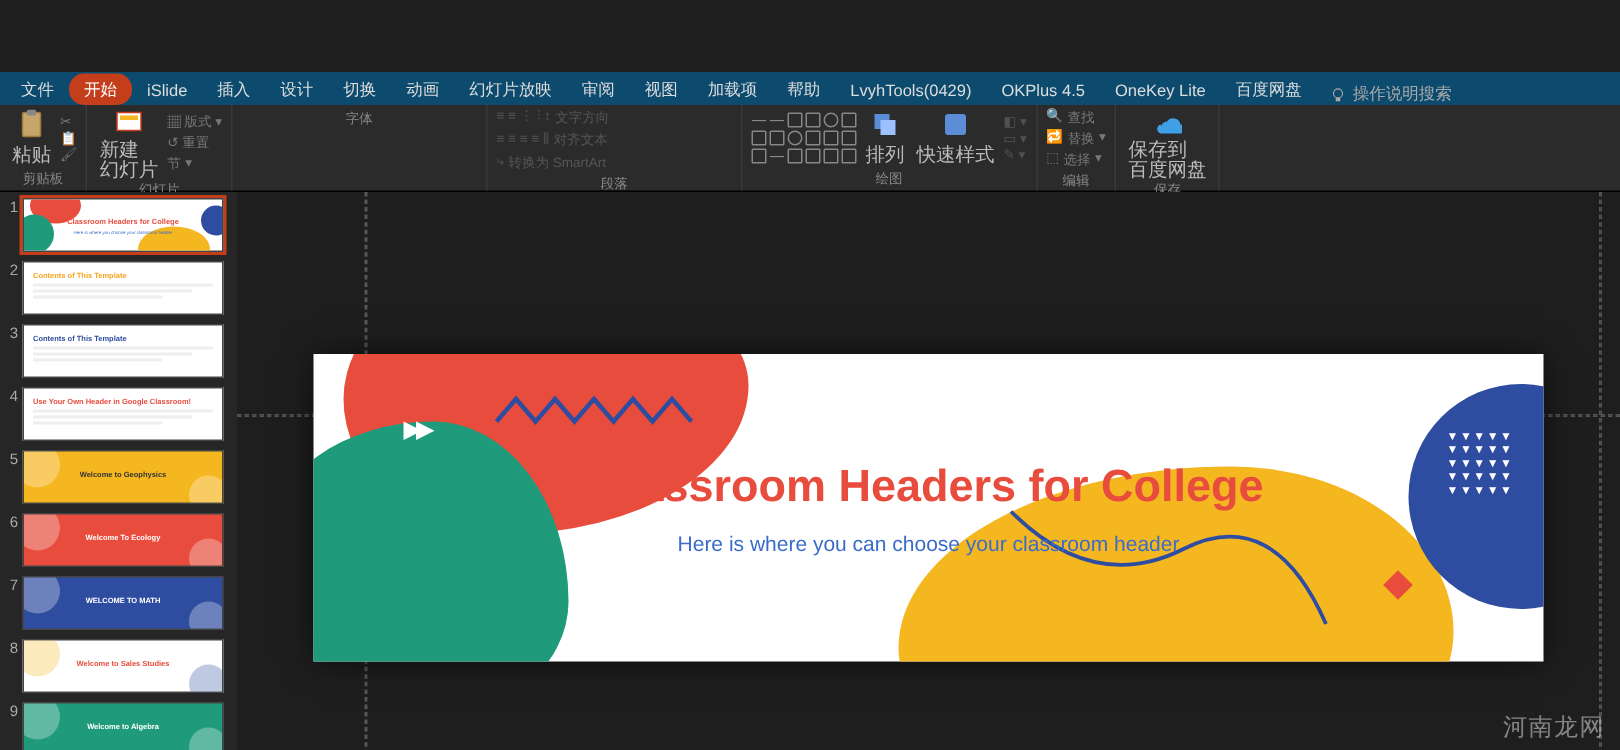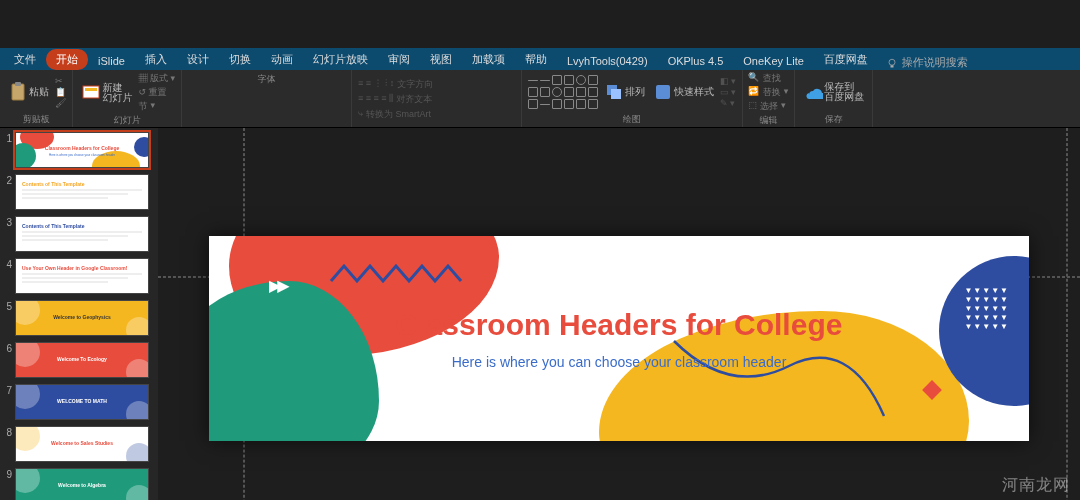--- a/index.html
+++ b/index.html
@@ -17,7 +17,7 @@
 .ribbon-group { display: flex; flex-direction: column; justify-content: space-between; padding: 2px 6px 1px; border-right: 1px solid #3a3a3a; }
 .ribbon-group .content { display: flex; align-items: center; gap: 4px; flex: 1; }
 .ribbon-group .label { text-align: center; font-size: 9px; color: #888; padding-top: 1px; }
-.rbtn { display: flex; align-items: center; gap: 1px; padding: 0 2px; cursor: pointer; font-size: 10px; color: #bbb; }
+.rbtn { display: flex; flex-direction: column; align-items: center; gap: 1px; padding: 0 2px; cursor: pointer; font-size: 13px; color: #bbb; }
 .rbtn .ricon { width: 20px; height: 20px; display: flex; align-items: center; justify-content: center; }
 .mini-grid { display: flex; flex-direction: column; gap: 1px; font-size: 9px; color: #777; }
 .mini-row { display: flex; gap: 3px; white-space: nowrap; }

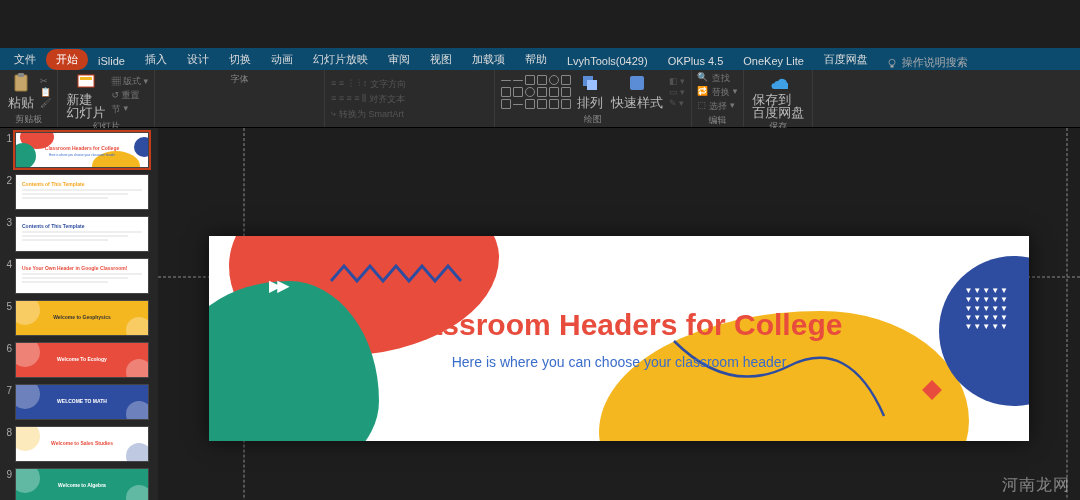--- a/index.html
+++ b/index.html
@@ -158,6 +158,7 @@
           </div>
       </div>
     </div>
+    <div class="label">段落</div>
   </div>
 
   <div class="ribbon-group" style="min-width:190px">

